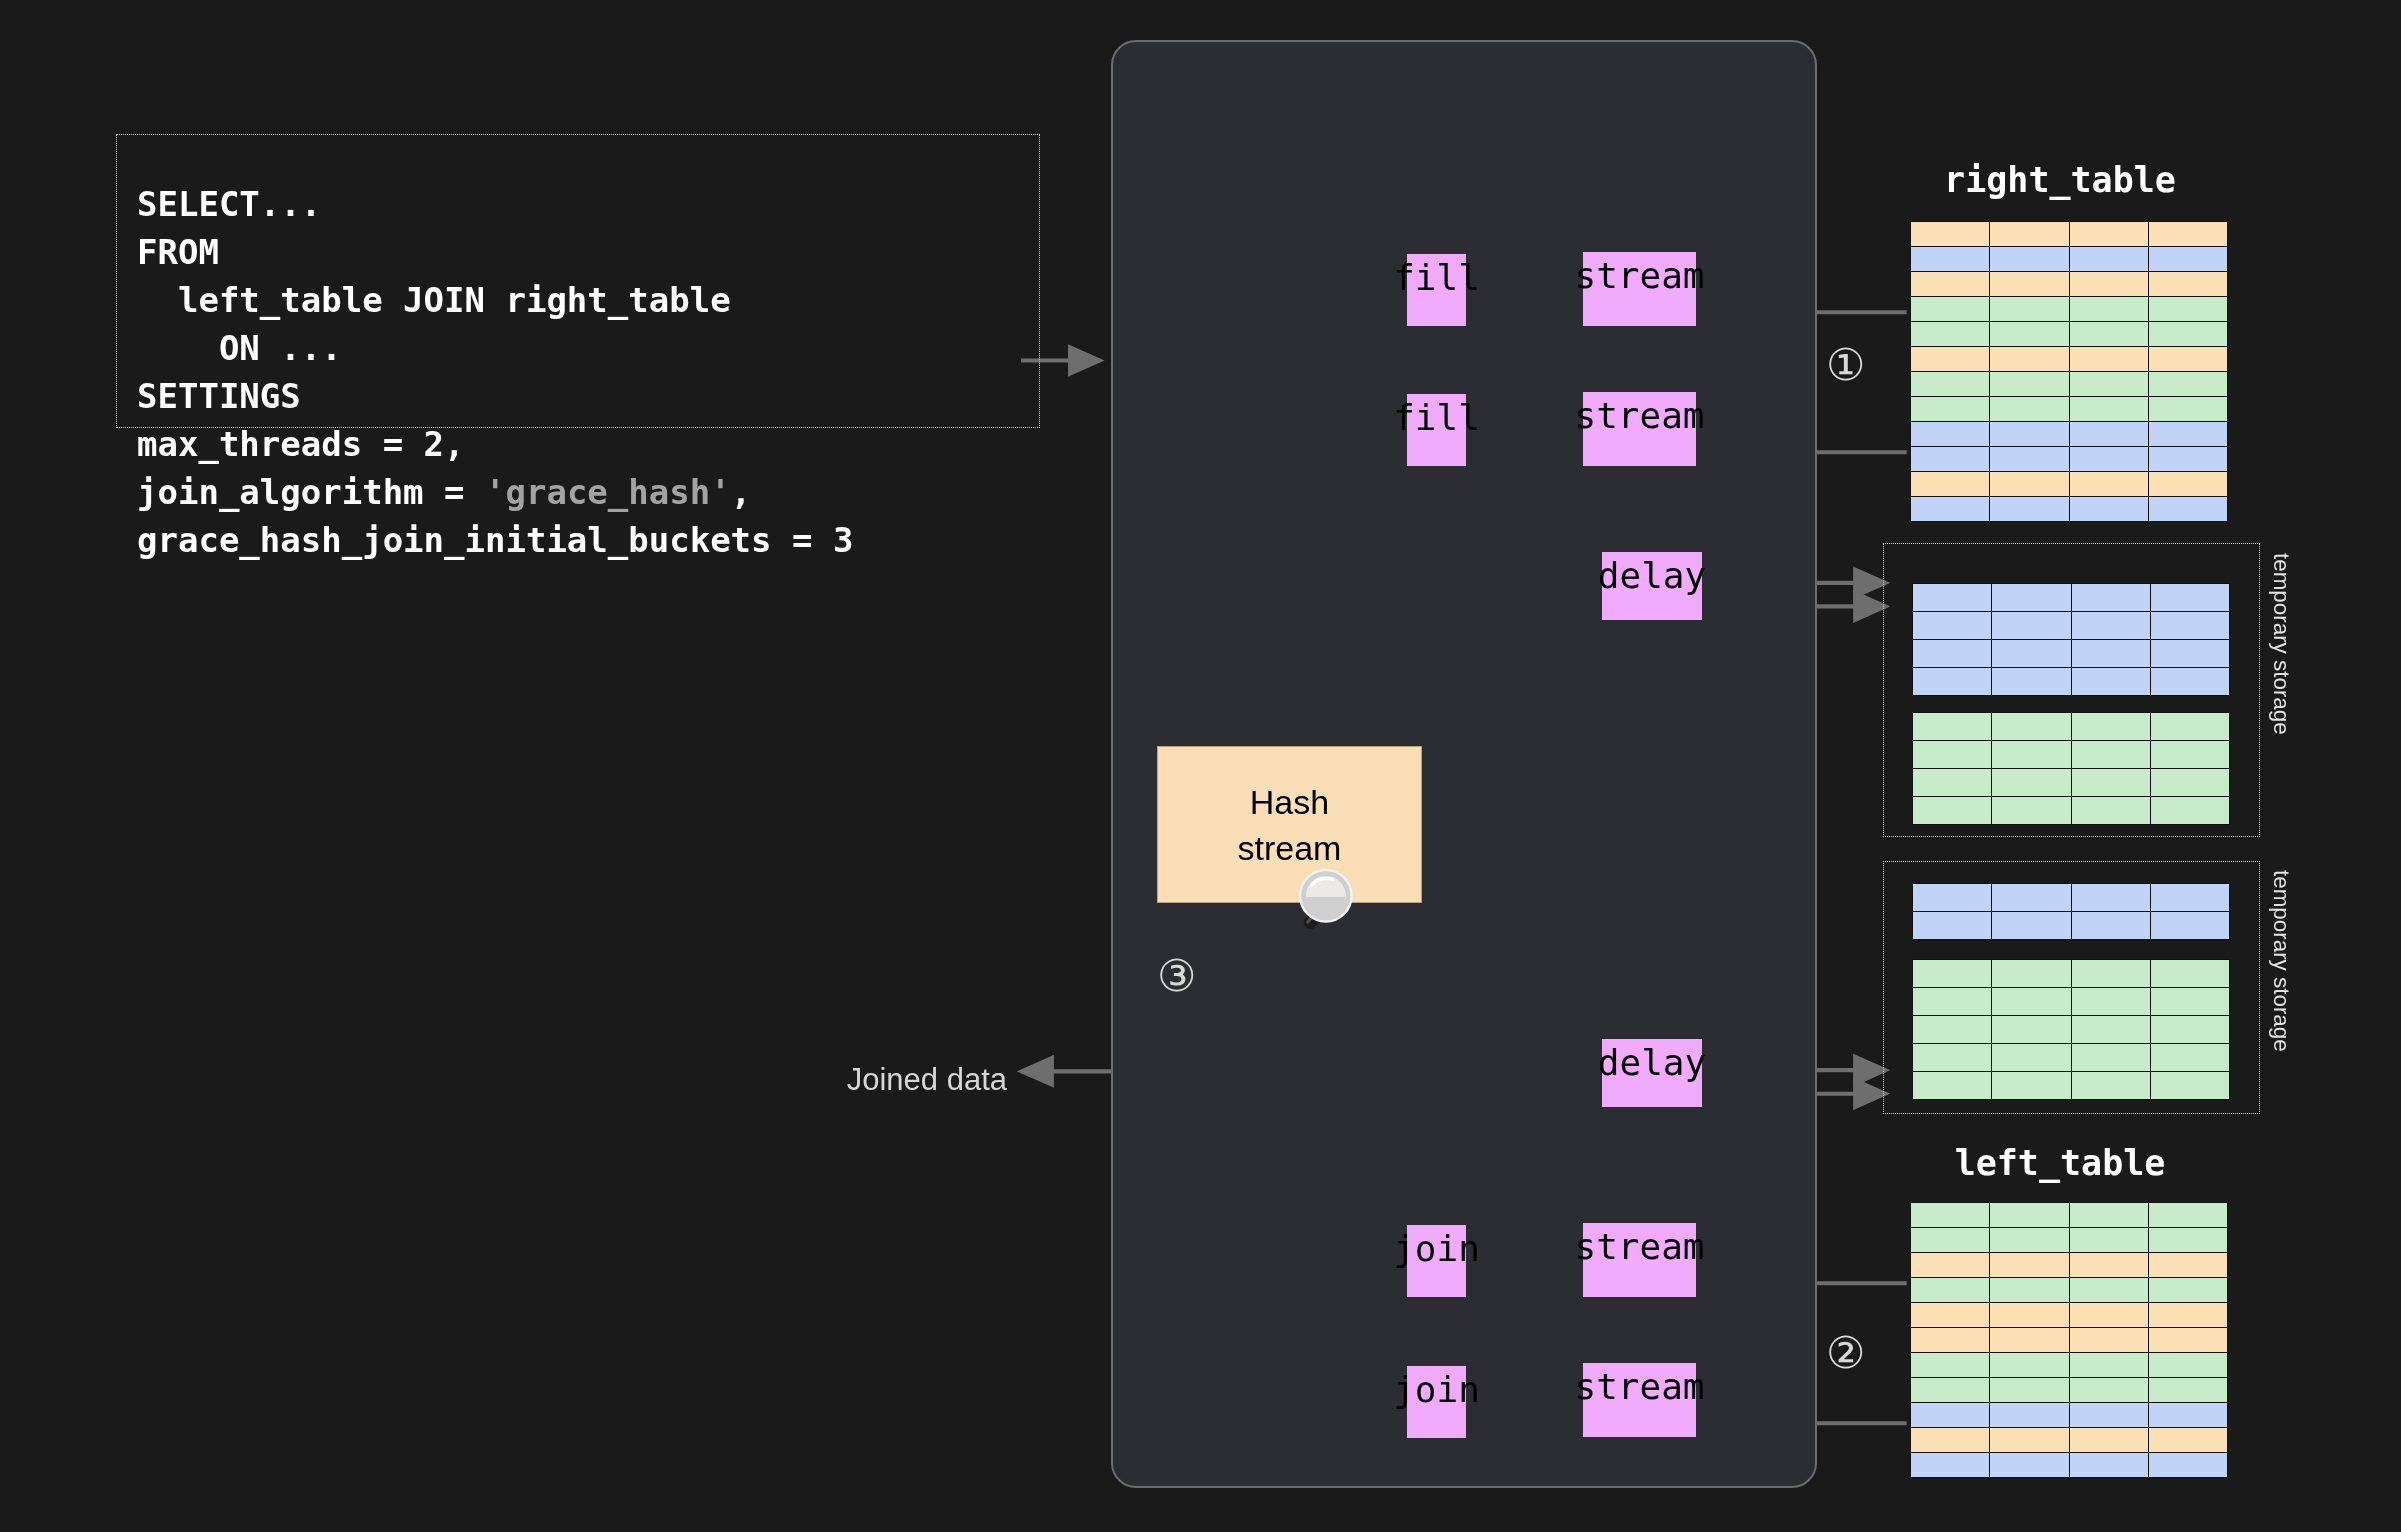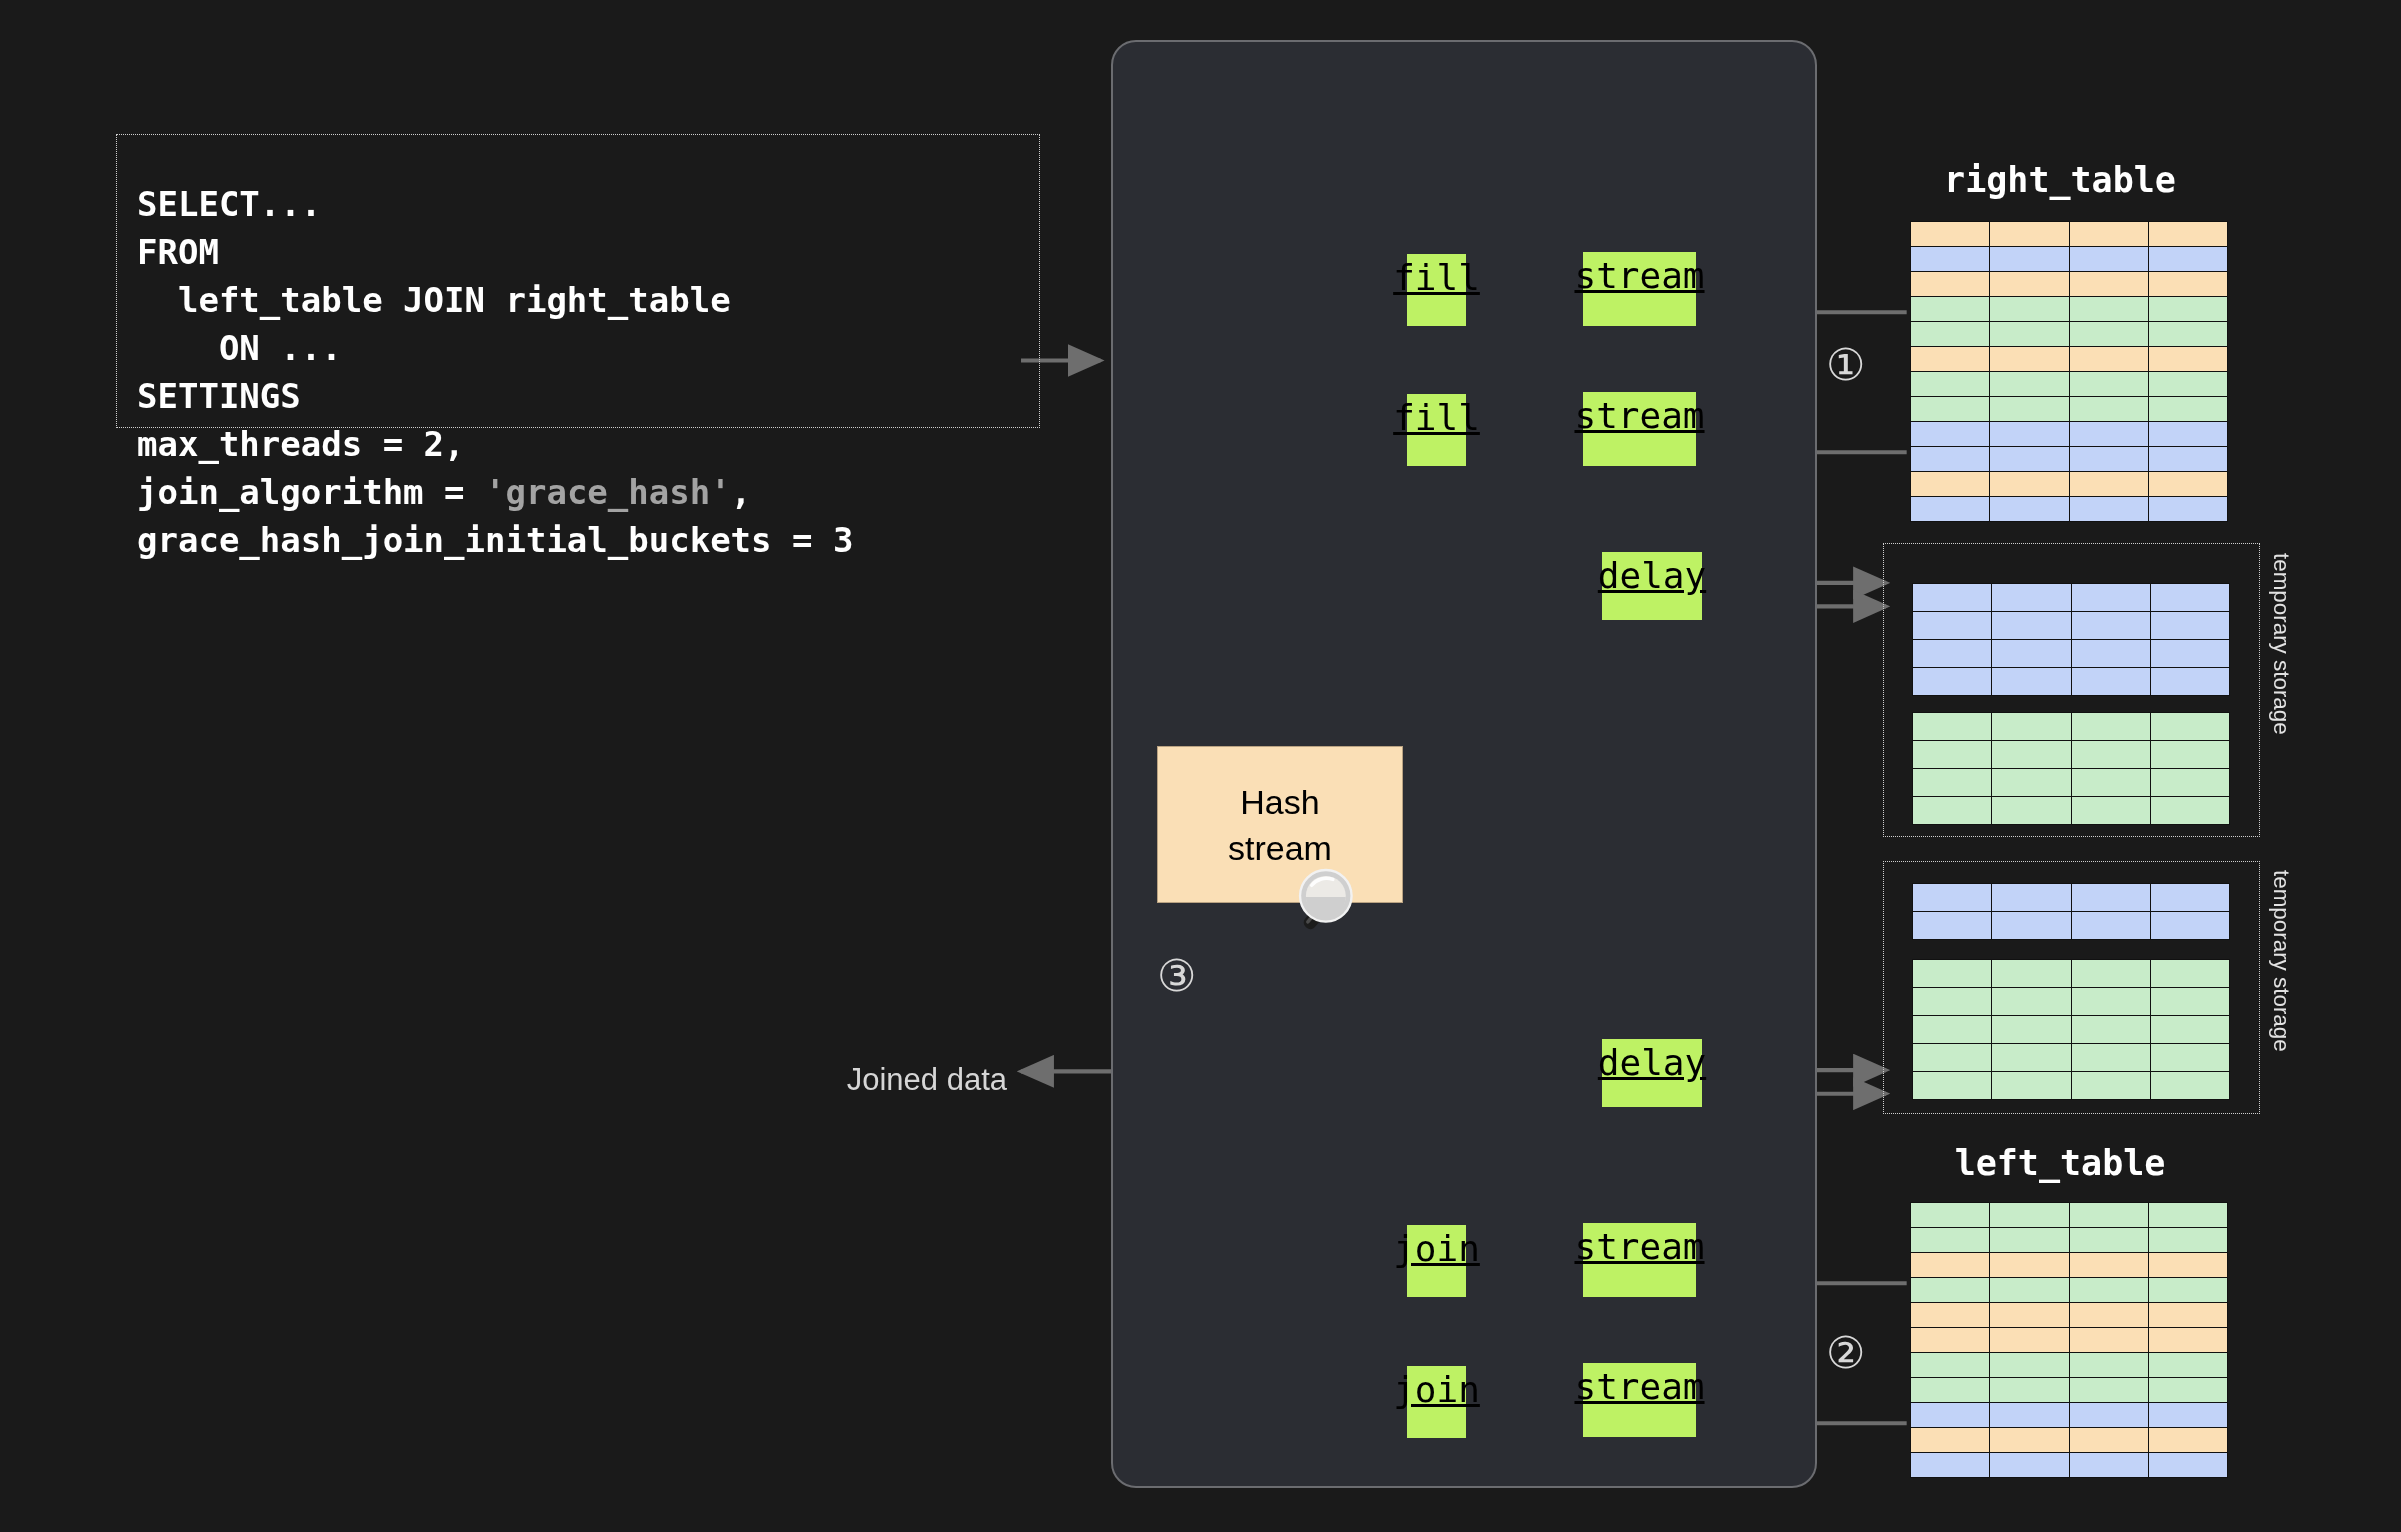--- a/index.html
+++ b/index.html
@@ -21,9 +21,9 @@
   #pipeline-title{left:1111px;top:118px;width:706px;text-align:center;color:#ffffff;font-size:48px;}
 
   
-  .chip{background:#bef264;color:#000;font-family:"DejaVu Sans Mono","Liberation Mono",monospace;
+  .chip{background:#f0abfc;color:#000;font-family:"DejaVu Sans Mono","Liberation Mono",monospace;
         font-size:36px;font-weight:500;display:flex;align-items:flex-start;justify-content:center;
-        line-height:44px;padding-top:2.4px;box-sizing:border-box;z-index:6;text-decoration:underline;}
+        line-height:44px;padding-top:2.4px;box-sizing:border-box;z-index:6;}
 
   
   #hash-table{left:1157px;top:746px;width:246px;height:157px;background:#fadfb6;border:1.2px solid #b9a282;

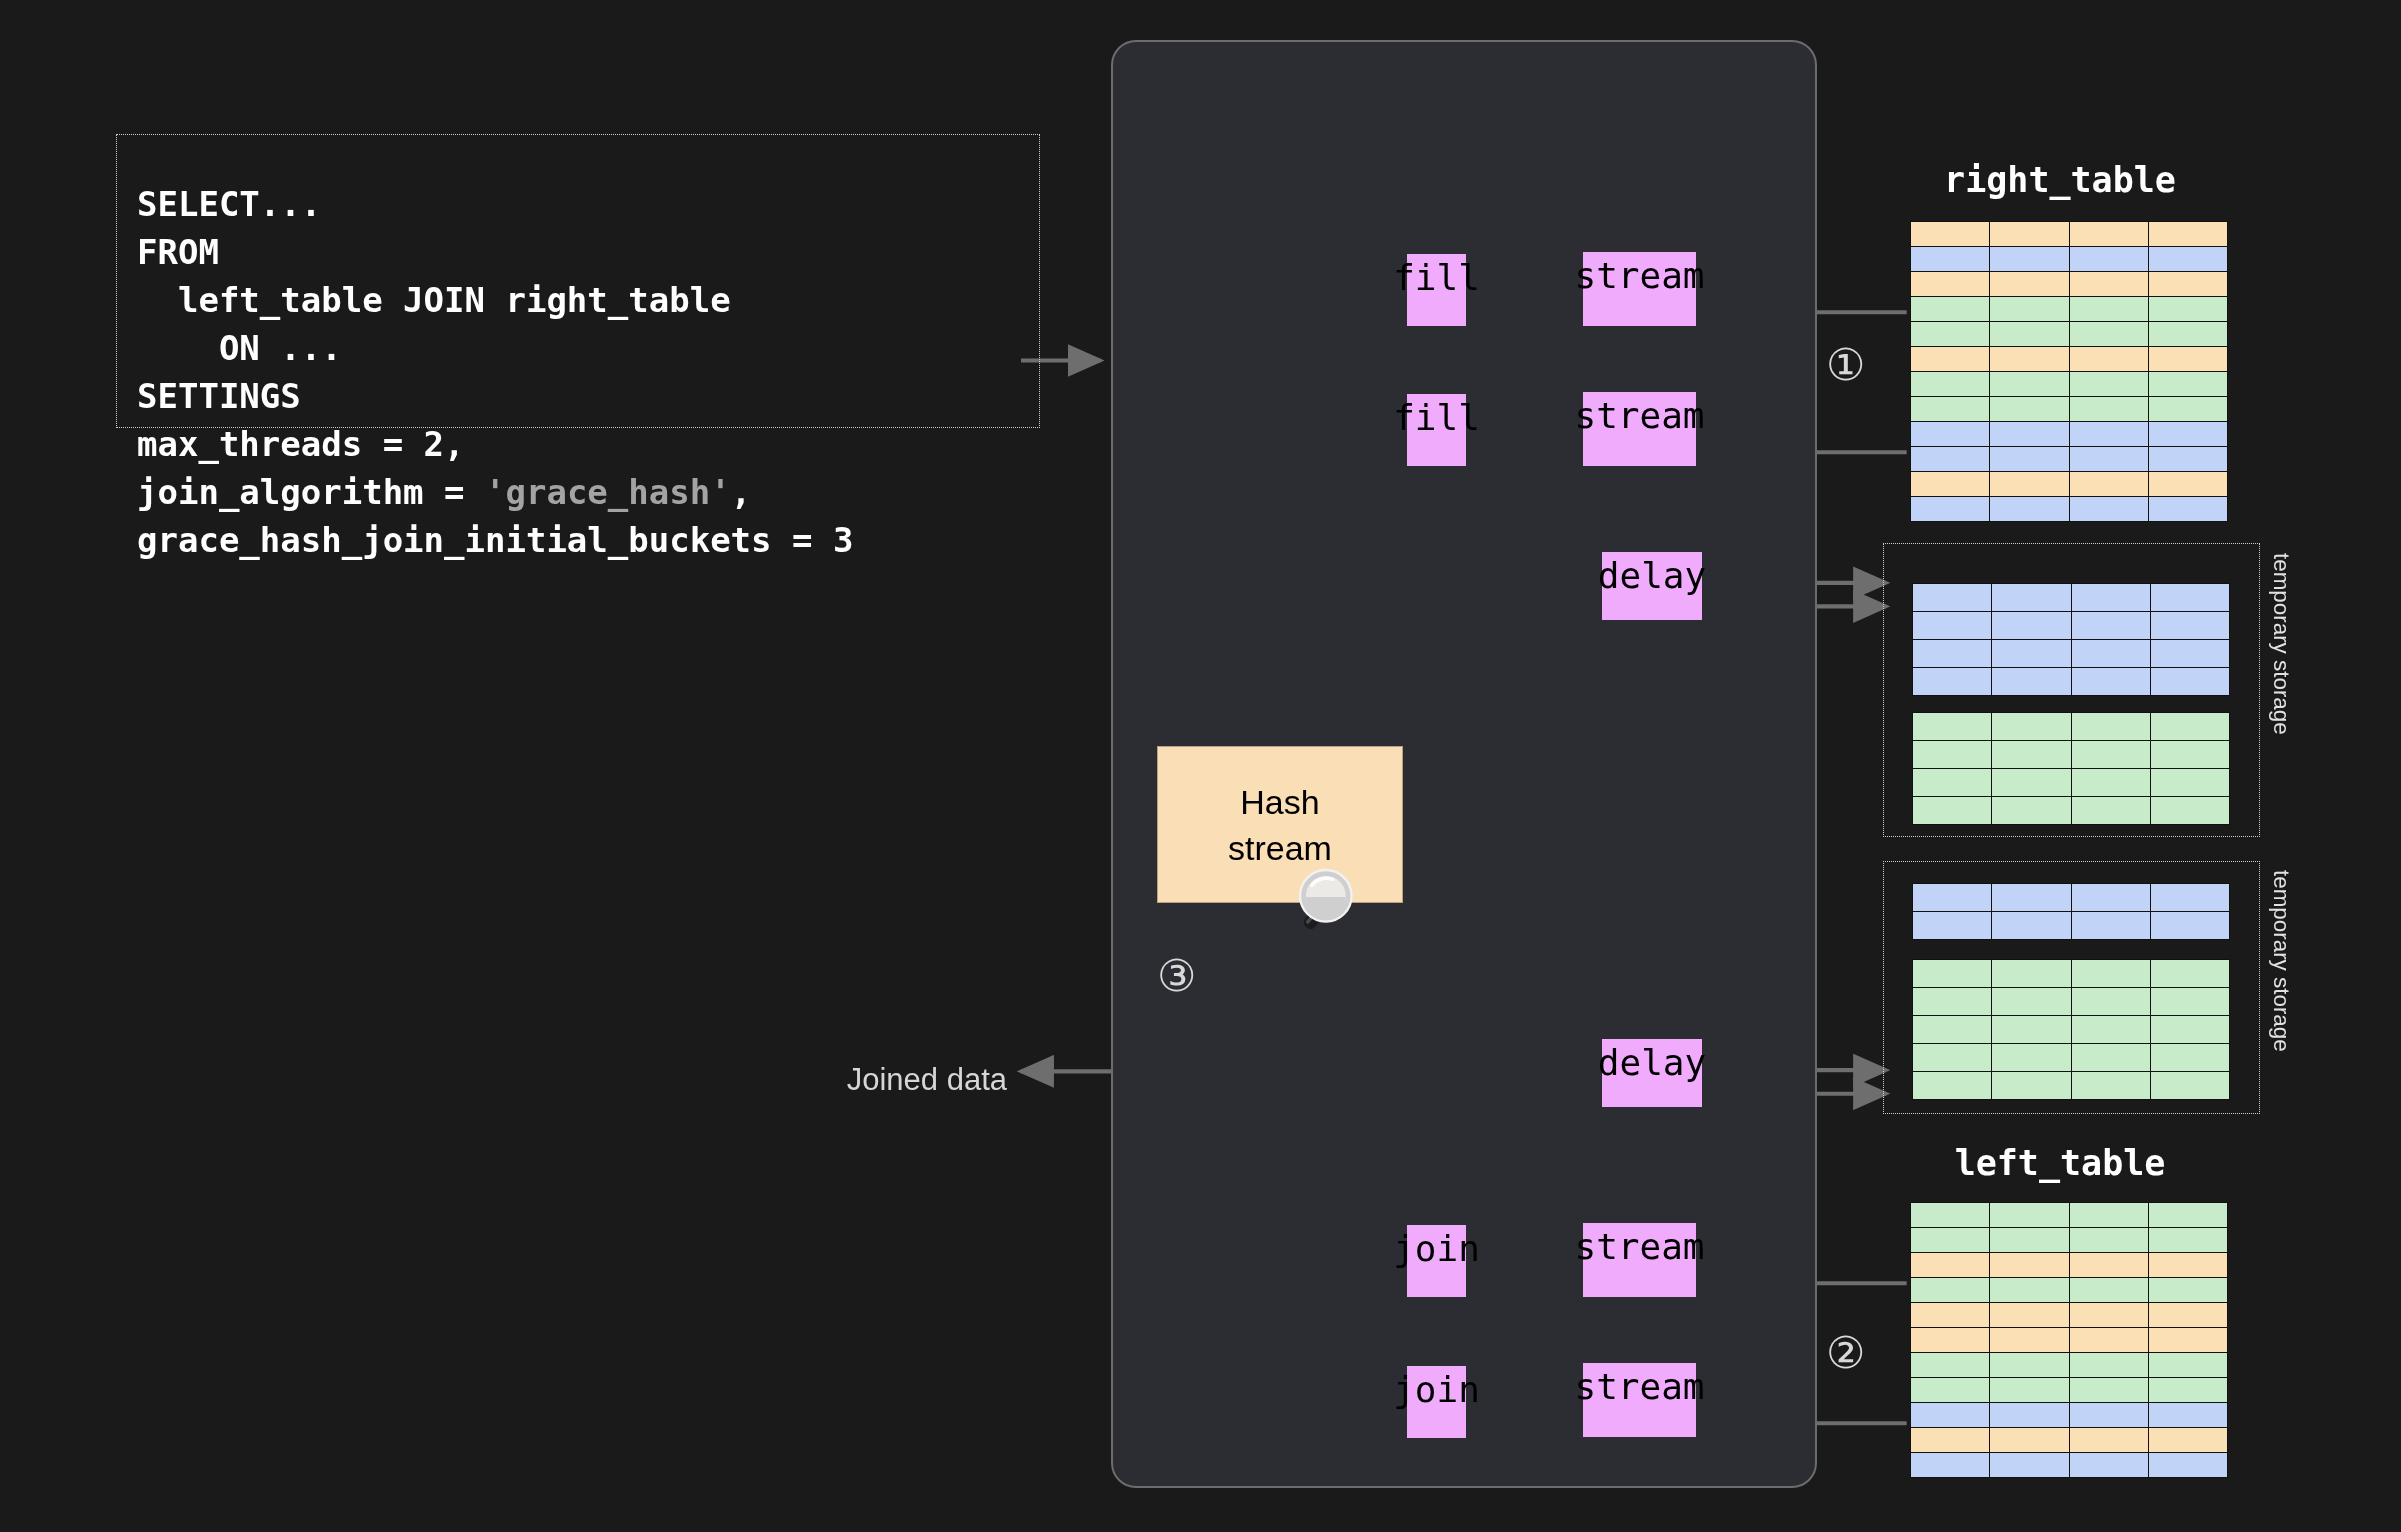--- a/index.html
+++ b/index.html
@@ -26,7 +26,7 @@
         line-height:44px;padding-top:2.4px;box-sizing:border-box;z-index:6;}
 
   
-  #hash-table{left:1157px;top:746px;width:246px;height:157px;background:#fadfb6;border:1.2px solid #b9a282;
+  #hash-table{left:1157px;top:746px;width:265px;height:157px;background:#fadfb6;border:1.2px solid #b9a282;
               box-sizing:border-box;display:flex;flex-direction:column;align-items:center;justify-content:center;
               color:#000;font-size:34px;line-height:46px;z-index:7;}
   #magnifier{left:1293px;top:863px;width:75px;height:75px;z-index:9;}

